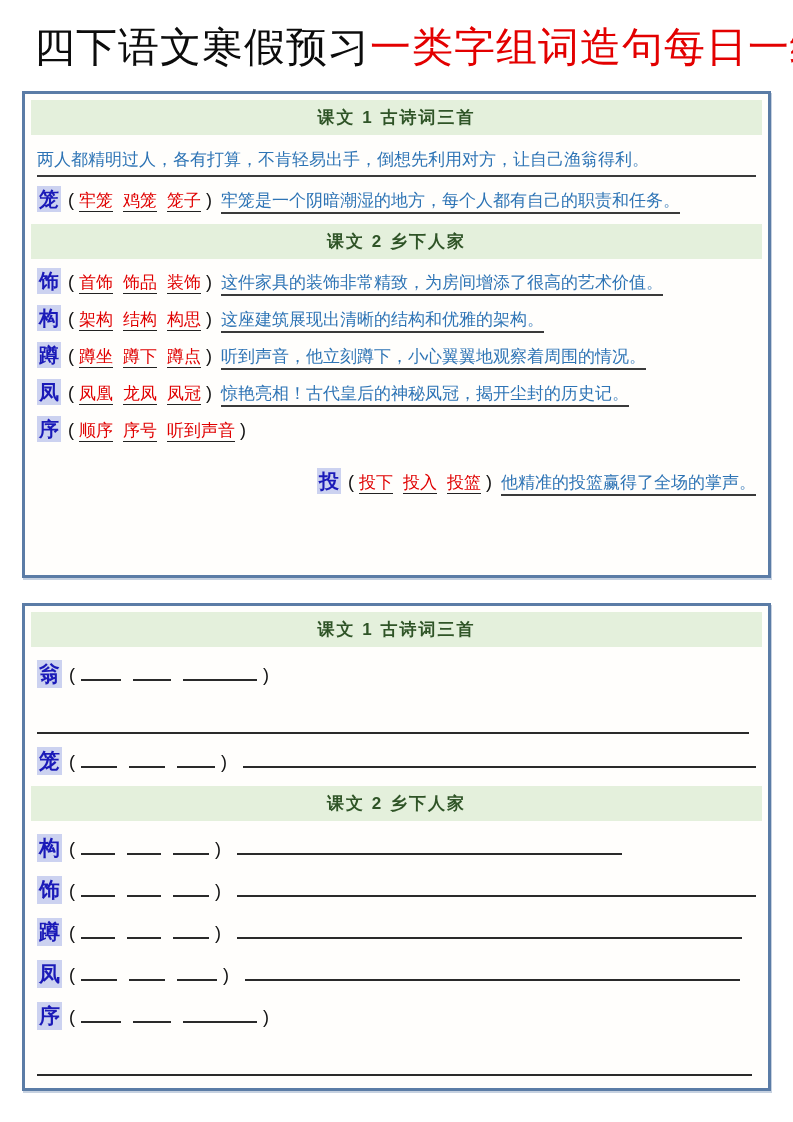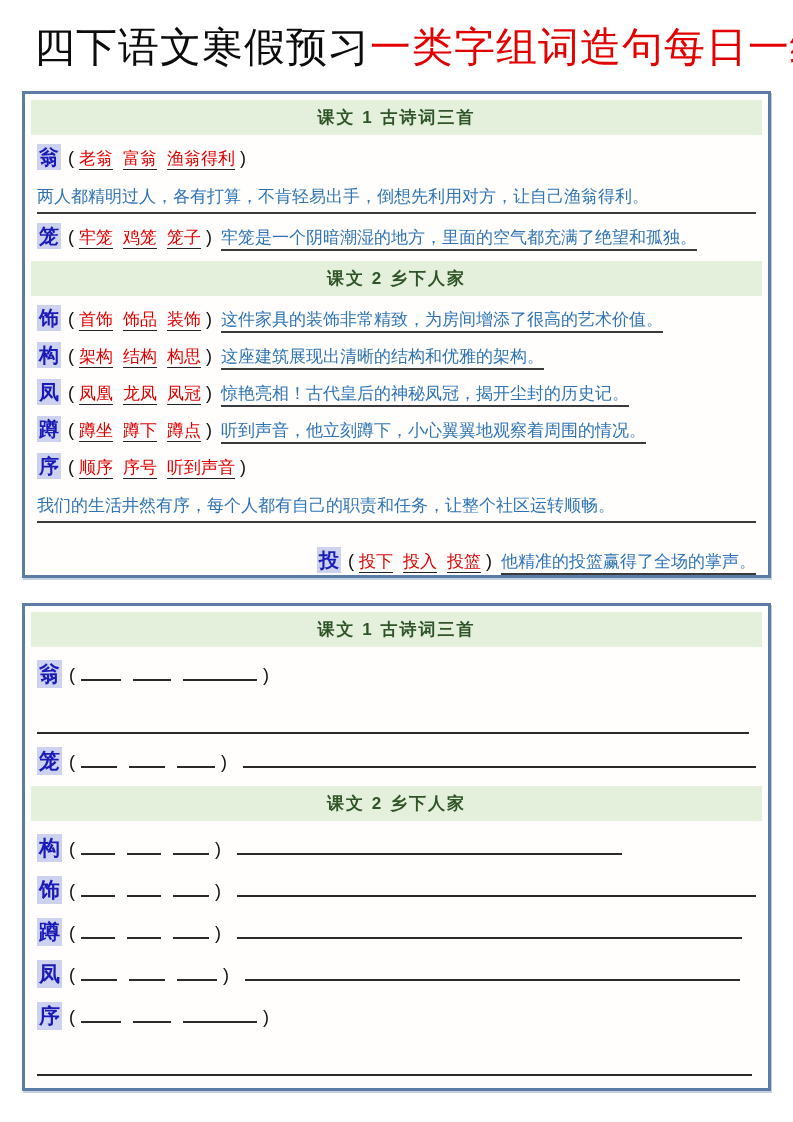--- a/index.html
+++ b/index.html
@@ -39,7 +39,6 @@
 
 <div class="sheet" id="answer-sheet">
     <div class="section-header">课文 1 古诗词三首</div>
-    <div class="row"><span class="kchar">翁</span><span class="paren">(</span><span class="word">老翁</span><span class="word">富翁</span><span class="word">渔翁得利</span><span class="paren">)</span></div>
     <div class="sentence-block">两人都精明过人，各有打算，不肯轻易出手，倒想先利用对方，让自己渔翁得利。</div>
     <div class="row"><span class="kchar">笼</span><span class="paren">(</span><span class="word">牢笼</span><span class="word">鸡笼</span><span class="word">笼子</span><span class="paren">)</span><span class="sentence">牢笼是一个阴暗潮湿的地方，里面的空气都充满了绝望和孤独。</span></div>
     <div class="section-header">课文 2 乡下人家</div>

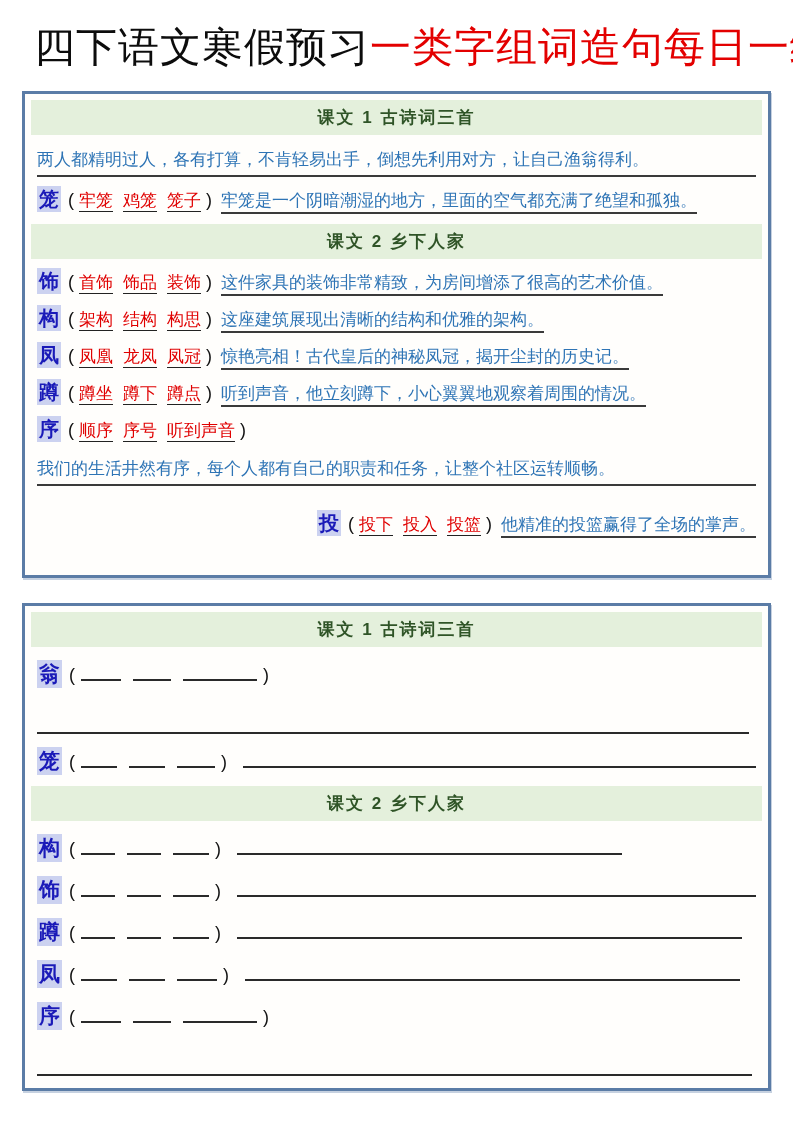--- a/index.html
+++ b/index.html
@@ -40,7 +40,7 @@
 <div class="sheet" id="answer-sheet">
     <div class="section-header">课文 1 古诗词三首</div>
     <div class="sentence-block">两人都精明过人，各有打算，不肯轻易出手，倒想先利用对方，让自己渔翁得利。</div>
-    <div class="row"><span class="kchar">笼</span><span class="paren">(</span><span class="word">牢笼</span><span class="word">鸡笼</span><span class="word">笼子</span><span class="paren">)</span><span class="sentence">牢笼是一个阴暗潮湿的地方，里面的空气都充满了绝望和孤独。</span></div>
+    <div class="row"><span class="kchar">笼</span><span class="paren">(</span><span class="word">牢笼</span><span class="word">鸡笼</span><span class="word">笼子</span><span class="paren">)</span><span class="sentence">牢笼是一个阴暗潮湿的地方，每个人都有自己的职责和任务。</span></div>
     <div class="section-header">课文 2 乡下人家</div>
     <div class="row"><span class="kchar">饰</span><span class="paren">(</span><span class="word">首饰</span><span class="word">饰品</span><span class="word">装饰</span><span class="paren">)</span><span class="sentence">这件家具的装饰非常精致，为房间增添了很高的艺术价值。</span></div>
     <div class="row"><span class="kchar">构</span><span class="paren">(</span><span class="word">架构</span><span class="word">结构</span><span class="word">构思</span><span class="paren">)</span><span class="sentence">这座建筑展现出清晰的结构和优雅的架构。</span></div>

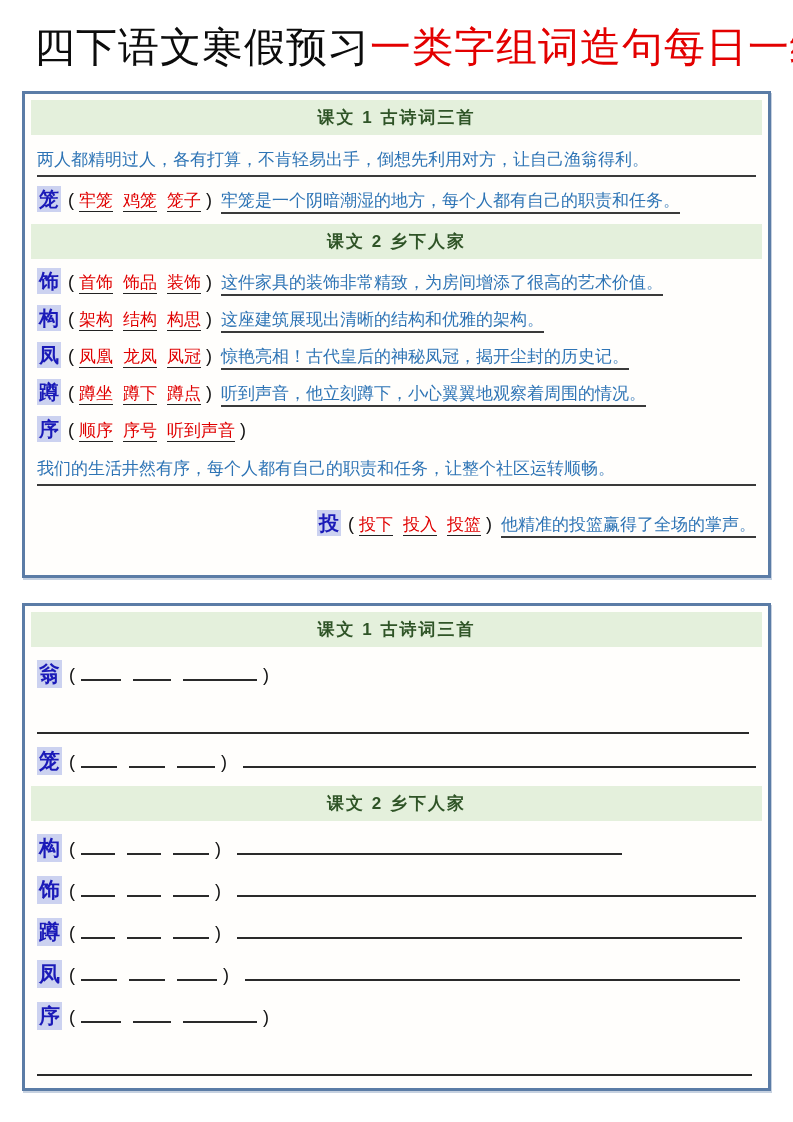--- a/index.html
+++ b/index.html
@@ -44,8 +44,8 @@
     <div class="section-header">课文 2 乡下人家</div>
     <div class="row"><span class="kchar">饰</span><span class="paren">(</span><span class="word">首饰</span><span class="word">饰品</span><span class="word">装饰</span><span class="paren">)</span><span class="sentence">这件家具的装饰非常精致，为房间增添了很高的艺术价值。</span></div>
     <div class="row"><span class="kchar">构</span><span class="paren">(</span><span class="word">架构</span><span class="word">结构</span><span class="word">构思</span><span class="paren">)</span><span class="sentence">这座建筑展现出清晰的结构和优雅的架构。</span></div>
+    <div class="row"><span class="kchar">蹲</span><span class="paren">(</span><span class="word">蹲坐</span><span class="word">蹲下</span><span class="word">蹲点</span><span class="paren">)</span><span class="sentence">听到声音，他立刻蹲下，小心翼翼地观察着周围的情况。</span></div>
     <div class="row"><span class="kchar">凤</span><span class="paren">(</span><span class="word">凤凰</span><span class="word">龙凤</span><span class="word">凤冠</span><span class="paren">)</span><span class="sentence">惊艳亮相！古代皇后的神秘凤冠，揭开尘封的历史记。</span></div>
-    <div class="row"><span class="kchar">蹲</span><span class="paren">(</span><span class="word">蹲坐</span><span class="word">蹲下</span><span class="word">蹲点</span><span class="paren">)</span><span class="sentence">听到声音，他立刻蹲下，小心翼翼地观察着周围的情况。</span></div>
     <div class="row"><span class="kchar">序</span><span class="paren">(</span><span class="word">顺序</span><span class="word">序号</span><span class="word">听到声音</span><span class="paren">)</span></div>
     <div class="sentence-block">我们的生活井然有序，每个人都有自己的职责和任务，让整个社区运转顺畅。</div>
     <div class="row gap-before"><span class="kchar">投</span><span class="paren">(</span><span class="word">投下</span><span class="word">投入</span><span class="word">投篮</span><span class="paren">)</span><span class="sentence">他精准的投篮赢得了全场的掌声。</span></div>

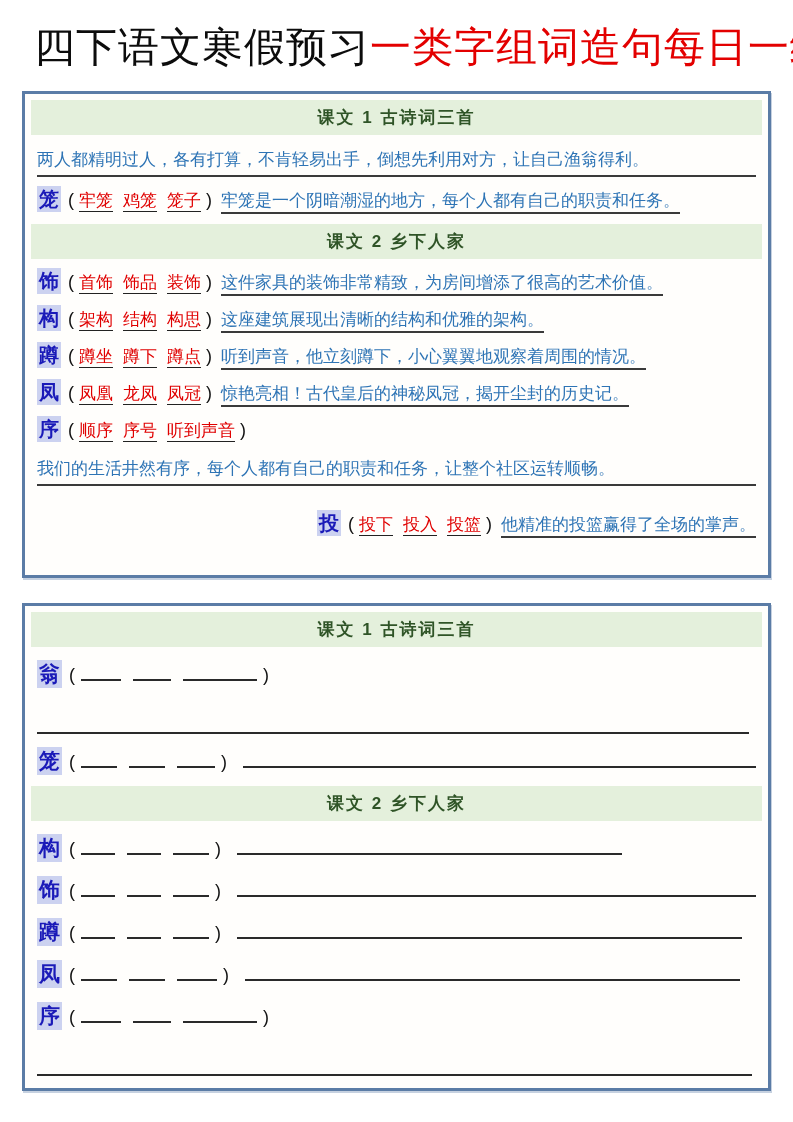--- a/index.html
+++ b/index.html
@@ -47,7 +47,6 @@
     <div class="row"><span class="kchar">蹲</span><span class="paren">(</span><span class="word">蹲坐</span><span class="word">蹲下</span><span class="word">蹲点</span><span class="paren">)</span><span class="sentence">听到声音，他立刻蹲下，小心翼翼地观察着周围的情况。</span></div>
     <div class="row"><span class="kchar">凤</span><span class="paren">(</span><span class="word">凤凰</span><span class="word">龙凤</span><span class="word">凤冠</span><span class="paren">)</span><span class="sentence">惊艳亮相！古代皇后的神秘凤冠，揭开尘封的历史记。</span></div>
     <div class="row"><span class="kchar">序</span><span class="paren">(</span><span class="word">顺序</span><span class="word">序号</span><span class="word">听到声音</span><span class="paren">)</span></div>
-    <div class="sentence-block">我们的生活井然有序，每个人都有自己的职责和任务，让整个社区运转顺畅。</div>
     <div class="row gap-before"><span class="kchar">投</span><span class="paren">(</span><span class="word">投下</span><span class="word">投入</span><span class="word">投篮</span><span class="paren">)</span><span class="sentence">他精准的投篮赢得了全场的掌声。</span></div>
   </div>
 <div class="sheet" id="practice-sheet">

